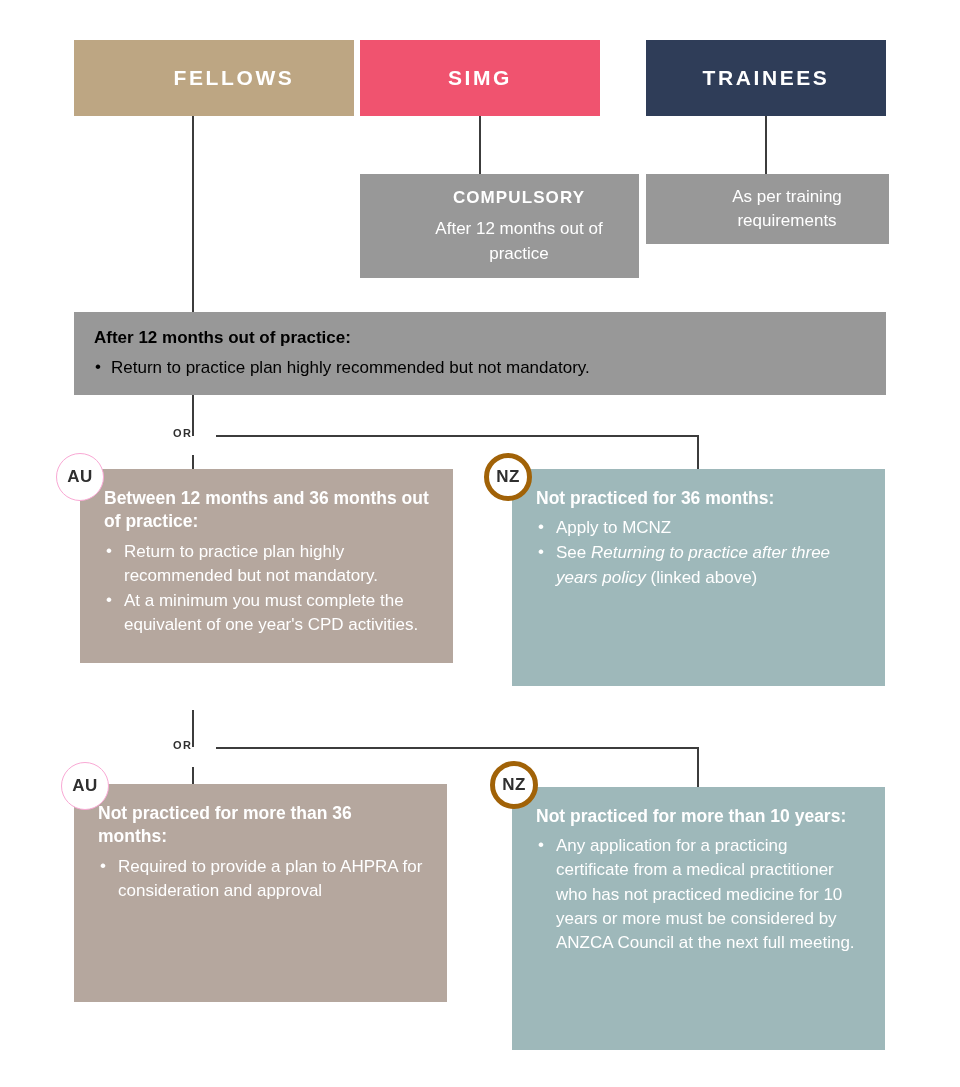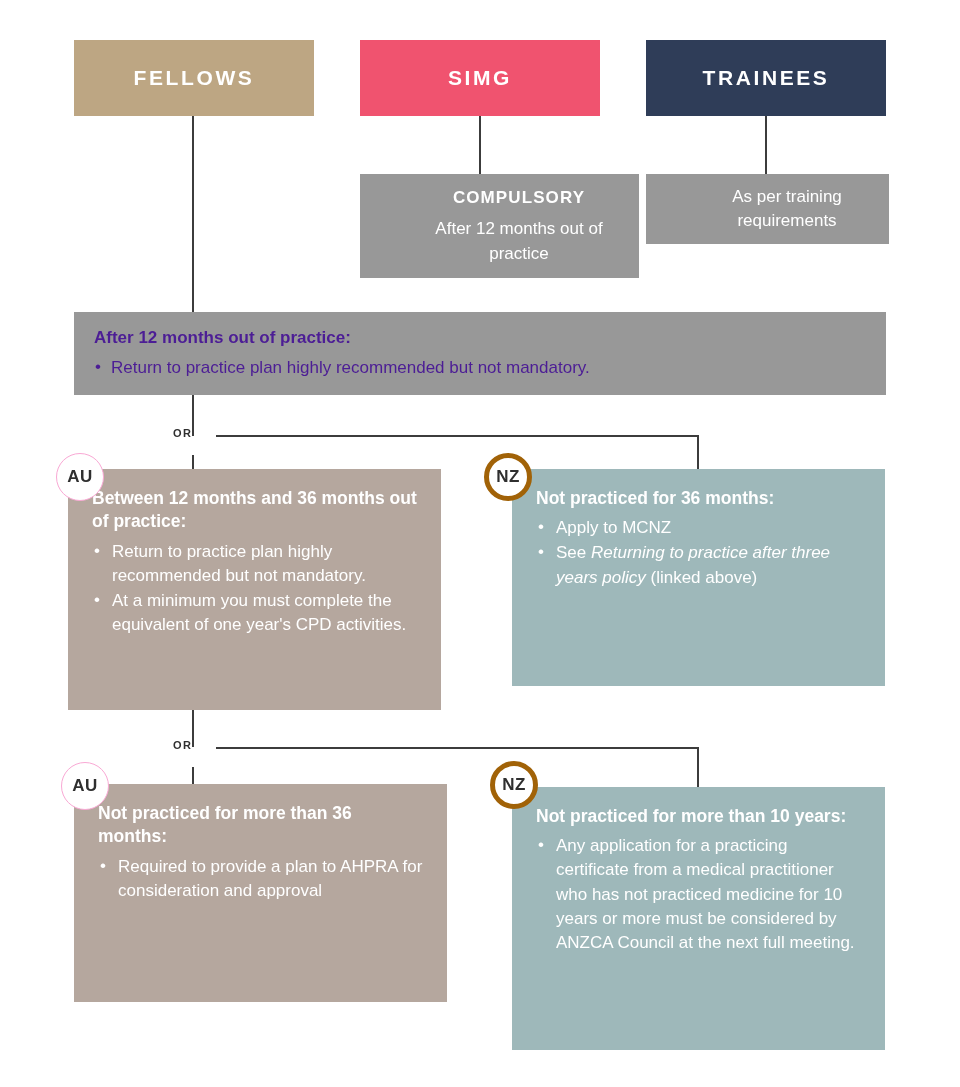--- a/index.html
+++ b/index.html
@@ -158,7 +158,7 @@
 
 <div id="canvas">
 
-  <div class="header-box fellows" style="left:74px; top:40px; width:240px; height:76px;">
+  <div class="header-box fellows" style="left:74px; top:40px; width:240px; height:76px;padding-left:40px;">
     <span>FELLOWS</span>
   </div>
 

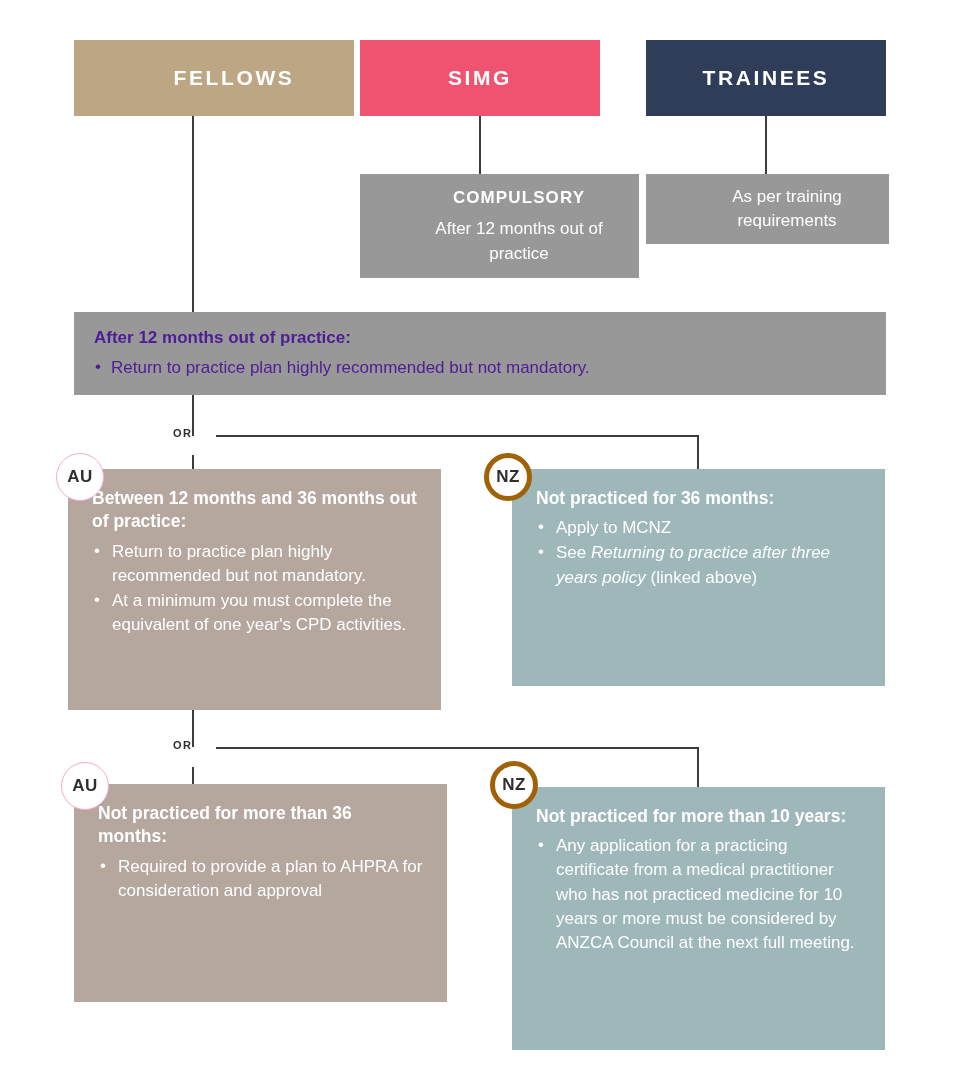--- a/index.html
+++ b/index.html
@@ -72,7 +72,7 @@
   .wide-bar {
     position: absolute;
     background: #989898;
-    color: #4c1d95;
+    color: #000000;
     padding: 16px 19px 16px 20px;
     box-sizing: border-box;
   }

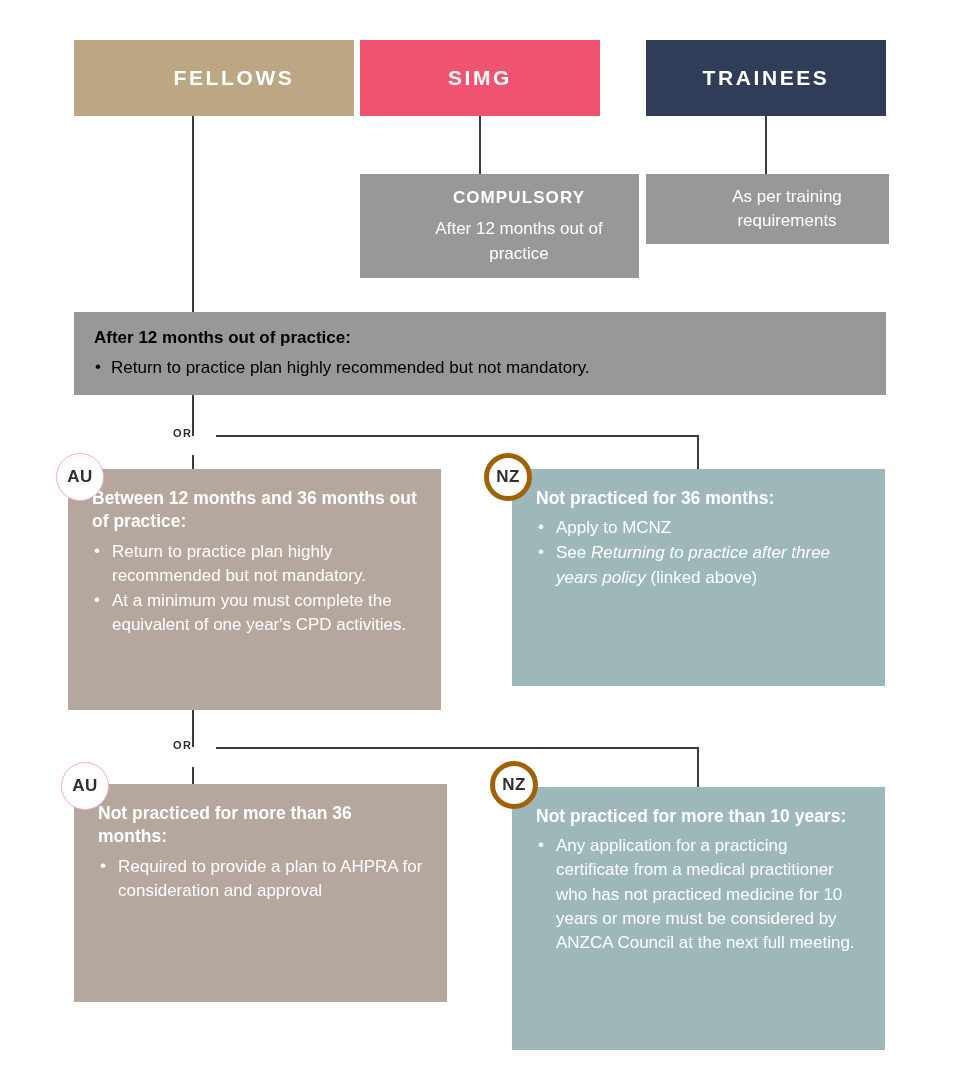--- a/index.html
+++ b/index.html
@@ -196,7 +196,7 @@
   <div class="vline" style="left:697px; top:435px; height:54px;"></div>
   <div class="vline" style="left:192px; top:455px; height:25px;"></div>
 
-  <div class="content-box taupe" style="left:68px; top:469px; width:373px; height:241px;">
+  <div class="content-box taupe" style="left:80px; top:469px; width:373px; height:194px;">
     <div class="cb-title">Between 12 months and 36 months out of practice:</div>
     <ul class="bullet-list">
       <li>Return to practice plan highly recommended but not mandatory.</li>

